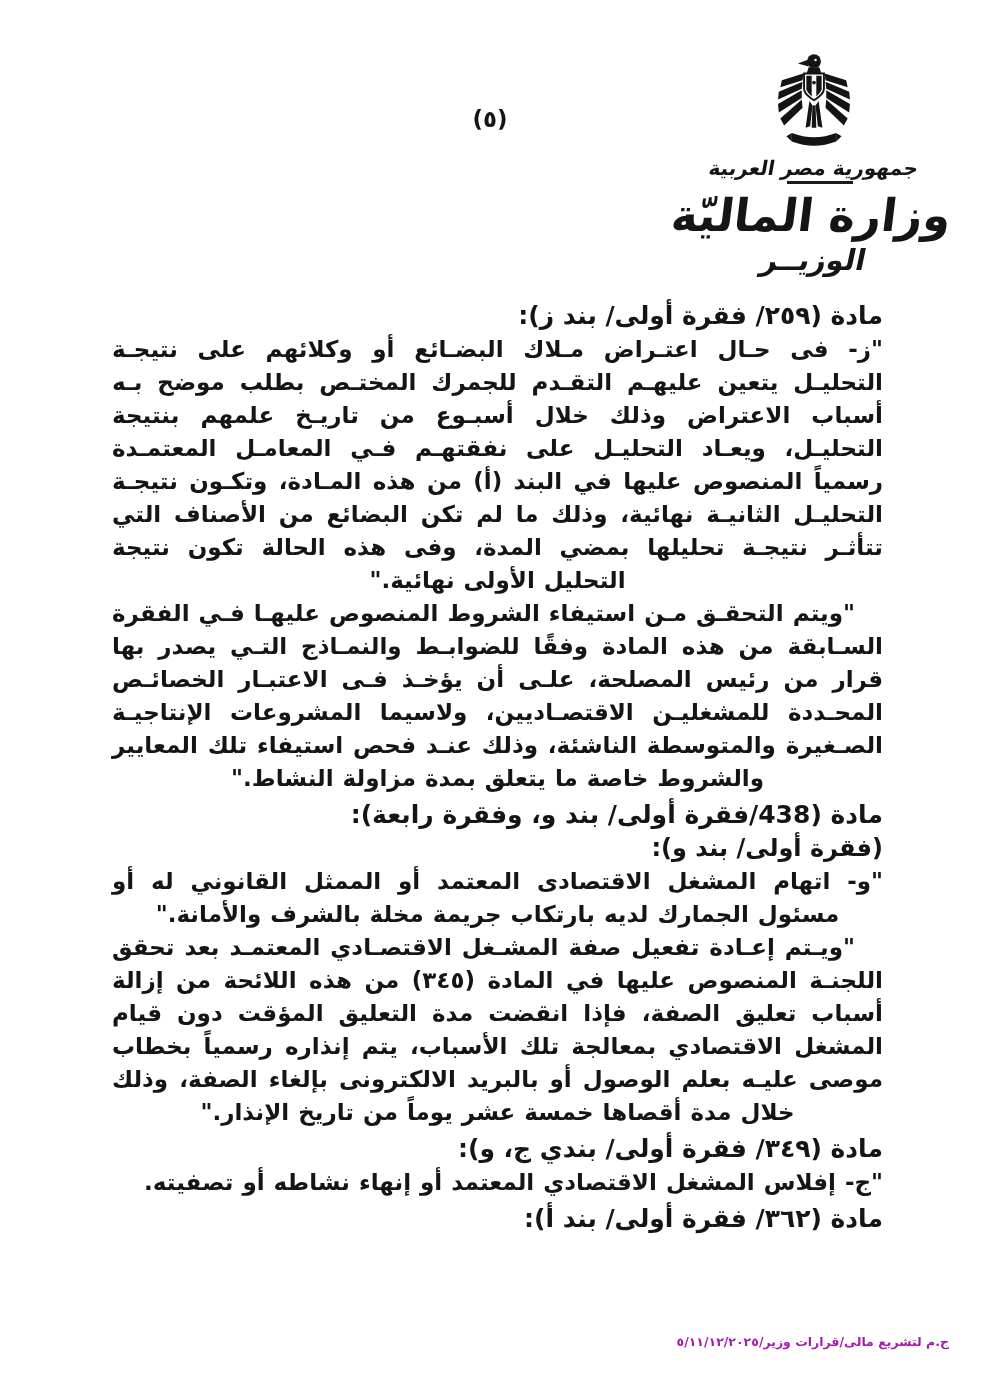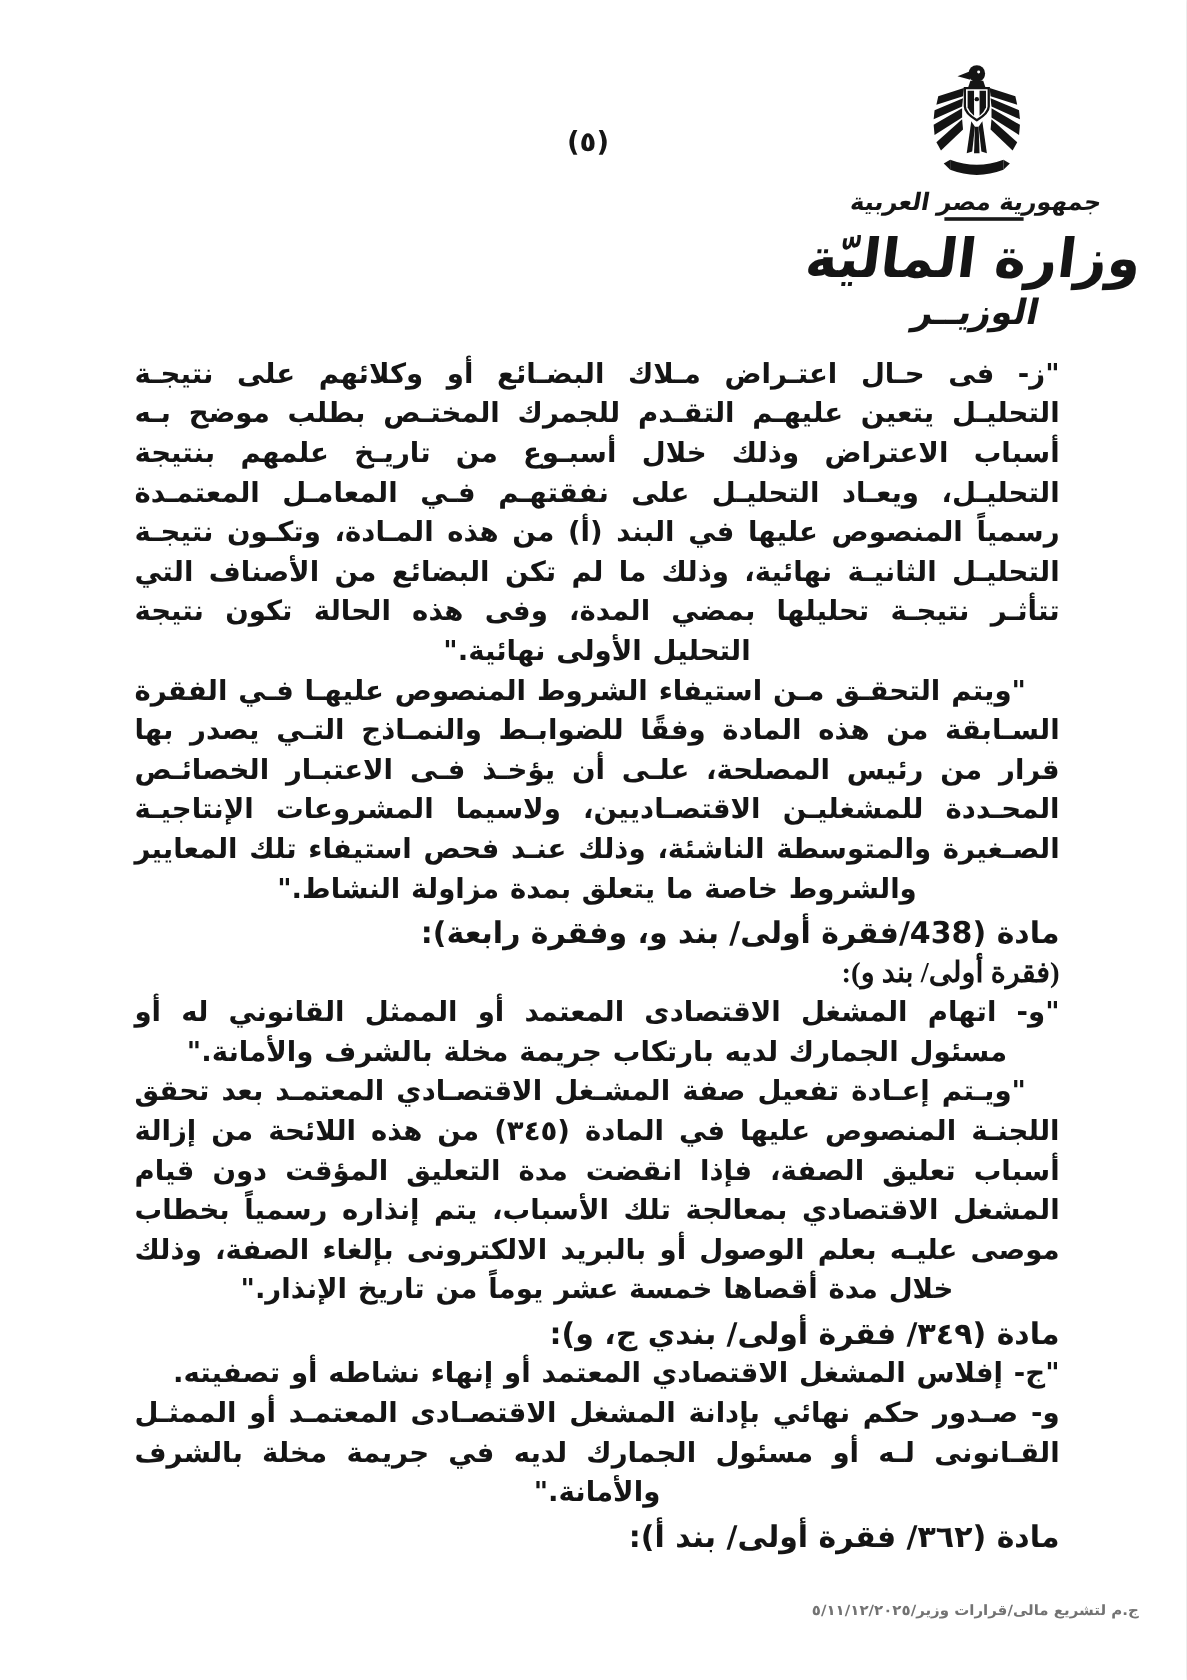--- a/index.html
+++ b/index.html
@@ -119,6 +119,7 @@
 
   <div class="content">
 
+    <h2 class="art-heading">مادة (٢٥٩/ فقرة أولى/ بند ز):</h2>
     <p>"ز- فى حـال اعتـراض مـلاك البضـائع أو وكلائهم على نتيجـة التحليـل يتعين عليهـم التقـدم للجمرك المختـص بطلب موضح بـه أسباب الاعتراض وذلك خلال أسبـوع من تاريـخ علمهم بنتيجة التحليـل، ويعـاد التحليـل على نفقتهـم فـي المعامـل المعتمـدة رسمياً المنصوص عليها في البند (أ) من هذه المـادة، وتكـون نتيجـة التحليـل الثانيـة نهائية، وذلك ما لم تكن البضائع من الأصناف التي تتأثـر نتيجـة تحليلها بمضي المدة، وفى هذه الحالة تكون نتيجة التحليل الأولى نهائية."</p>
 
     <p class="first-indent">"ويتم التحقـق مـن استيفاء الشروط المنصوص عليهـا فـي الفقرة السـابقة من هذه المادة وفقًا للضوابـط والنمـاذج التـي يصدر بها قرار من رئيس المصلحة، علـى أن يؤخـذ فـى الاعتبـار الخصائـص المحـددة للمشغليـن الاقتصـاديين، ولاسيما المشروعات الإنتاجيـة الصـغيرة والمتوسطة الناشئة، وذلك عنـد فحص استيفاء تلك المعايير والشروط خاصة ما يتعلق بمدة مزاولة النشاط."</p>

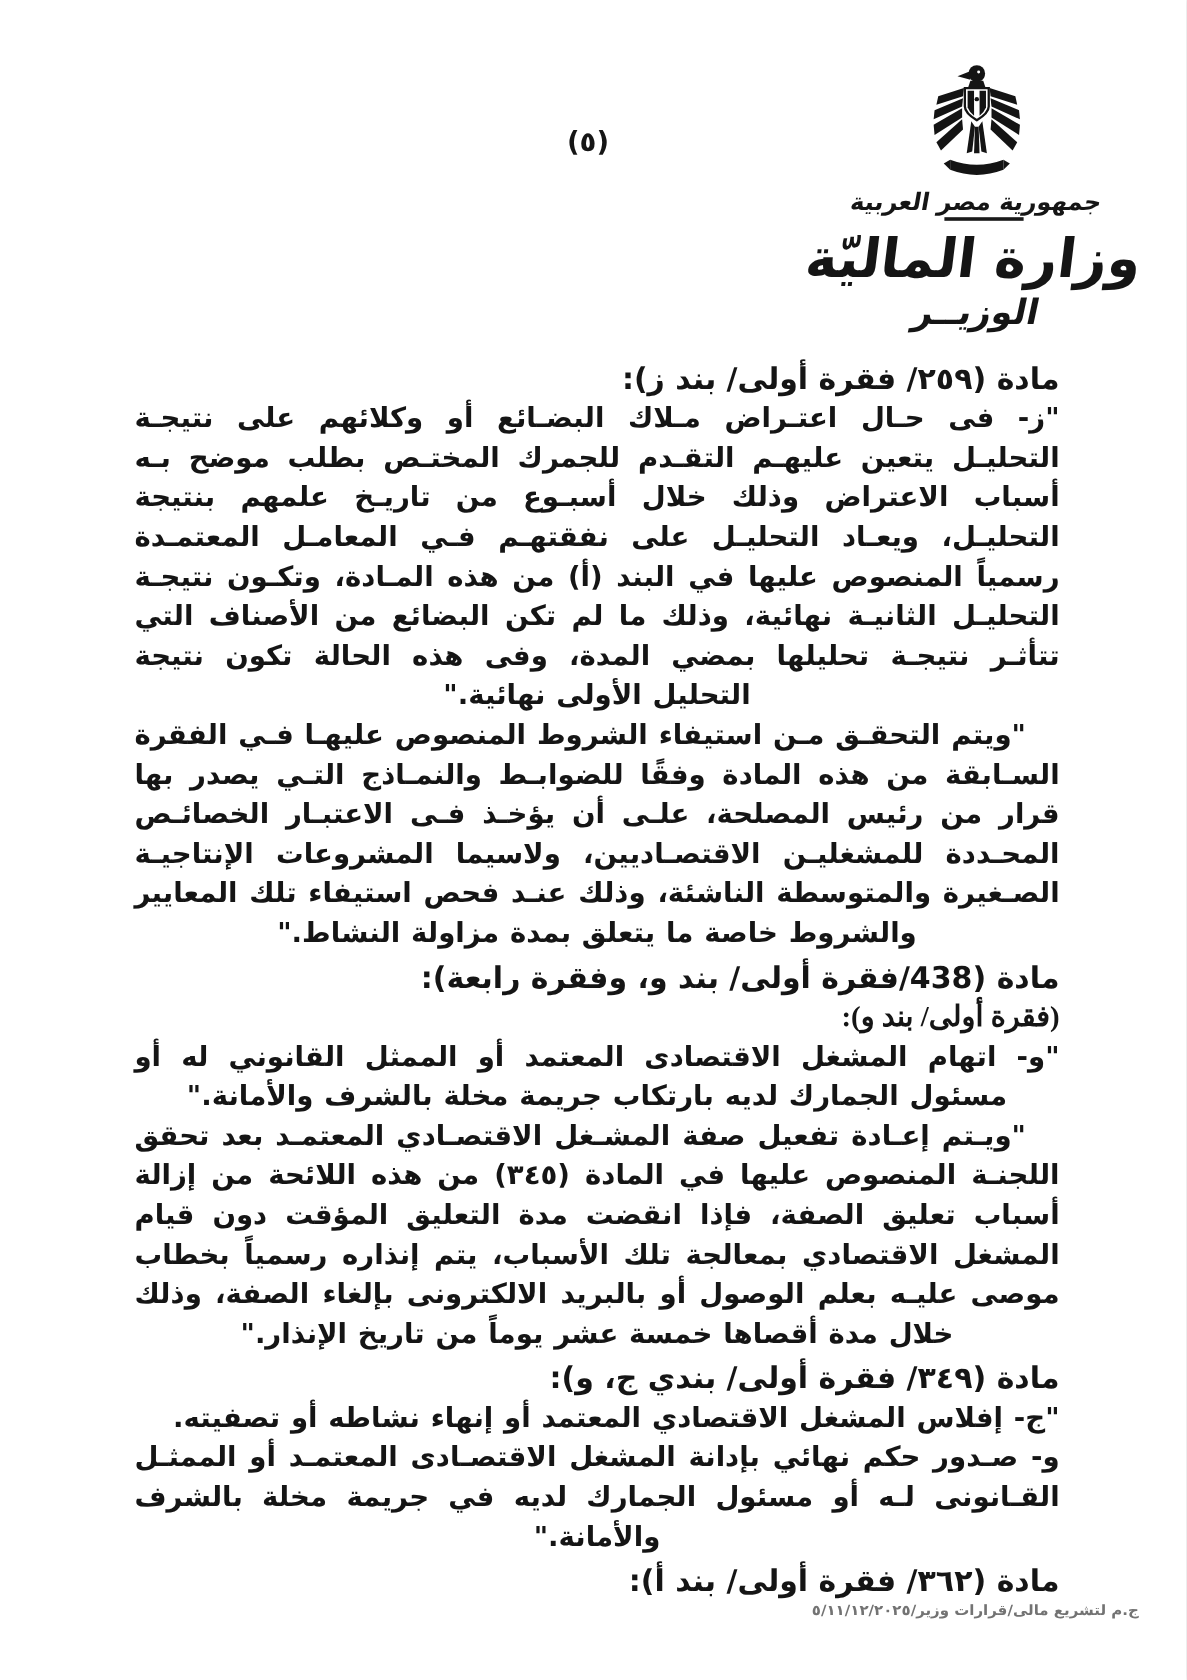--- a/index.html
+++ b/index.html
@@ -50,7 +50,7 @@
   }
   .sub-heading{
     font-size:24px;font-weight:700;line-height:33px;
-    margin:0;text-align:right;font-family:Liberation Serif, serif;
+    margin:0;text-align:right;
   }
   .content p{
     font-size:23px;font-weight:700;line-height:33px;margin:0;

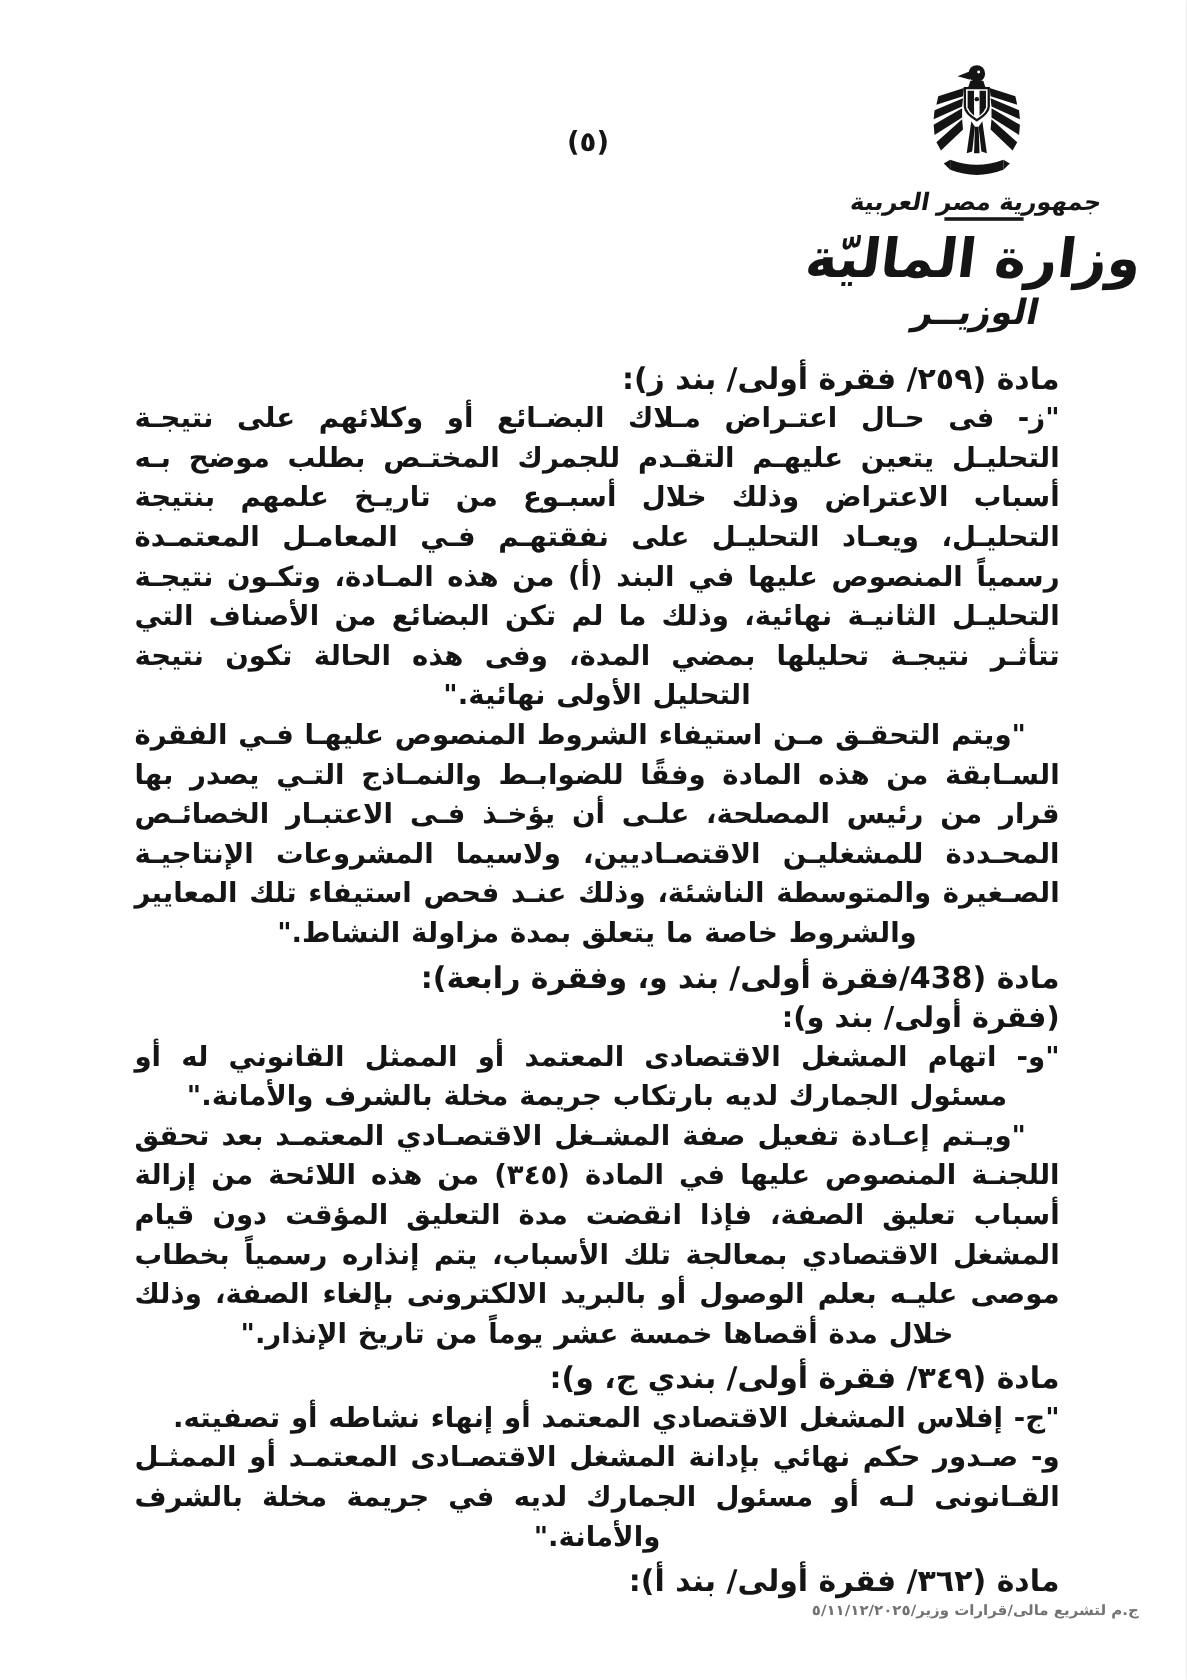--- a/index.html
+++ b/index.html
@@ -131,7 +131,6 @@
 
     <h2 class="art-heading">مادة (٣٤٩/ فقرة أولى/ بندي ج، و):</h2>
     <p class="flush-right">"ج- إفلاس المشغل الاقتصادي المعتمد أو إنهاء نشاطه أو تصفيته.</p>
-    <p>و- صـدور حكم نهائي بإدانة المشغل الاقتصـادى المعتمـد أو الممثـل القـانونى لـه أو مسئول الجمارك لديه في جريمة مخلة بالشرف والأمانة."</p>
 
     <h2 class="art-heading">مادة (٣٦٢/ فقرة أولى/ بند أ):</h2>
 

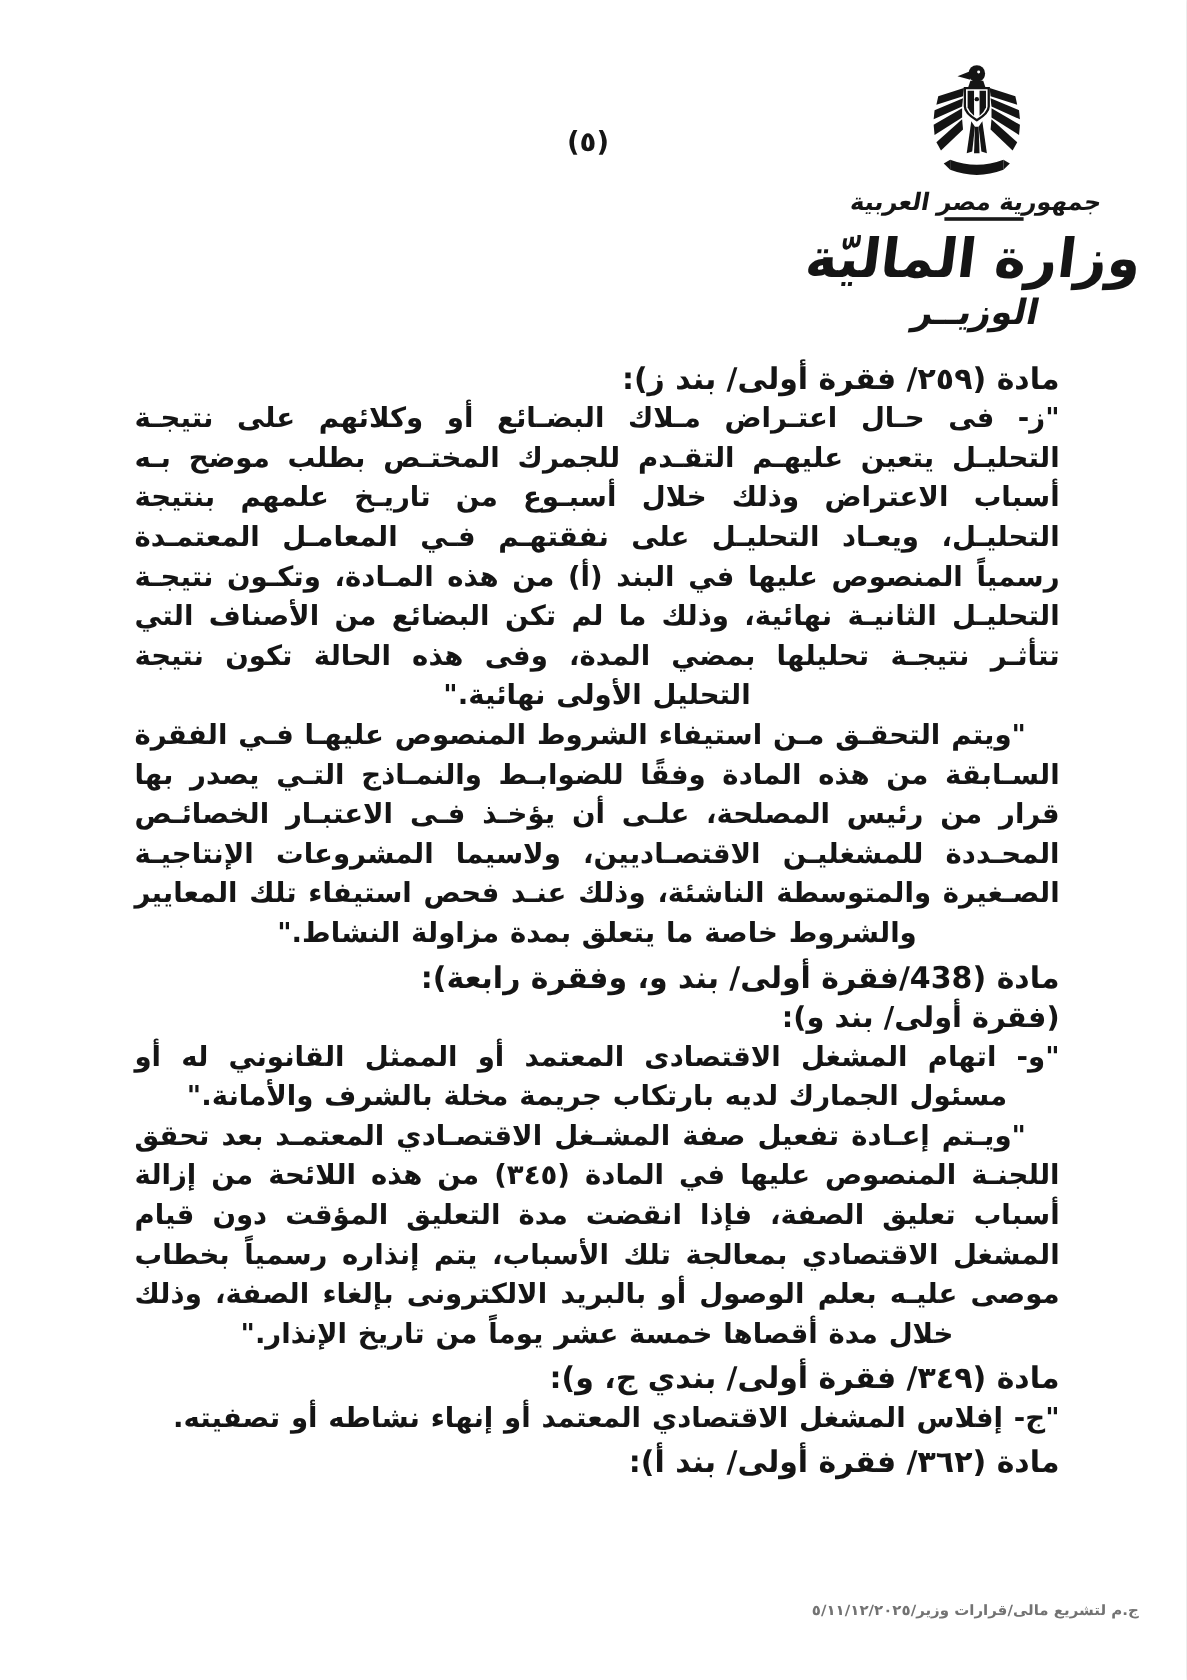--- a/index.html
+++ b/index.html
@@ -62,7 +62,7 @@
   
   .footer-ref{
     position:absolute;top:1334px;right:40px;
-    direction:rtl;font-size:12.5px;font-weight:700;color:#737373;
+    direction:rtl;font-size:12.5px;font-weight:700;color:#a21caf;
     transform:scaleY(.95);
   }
 </style>

